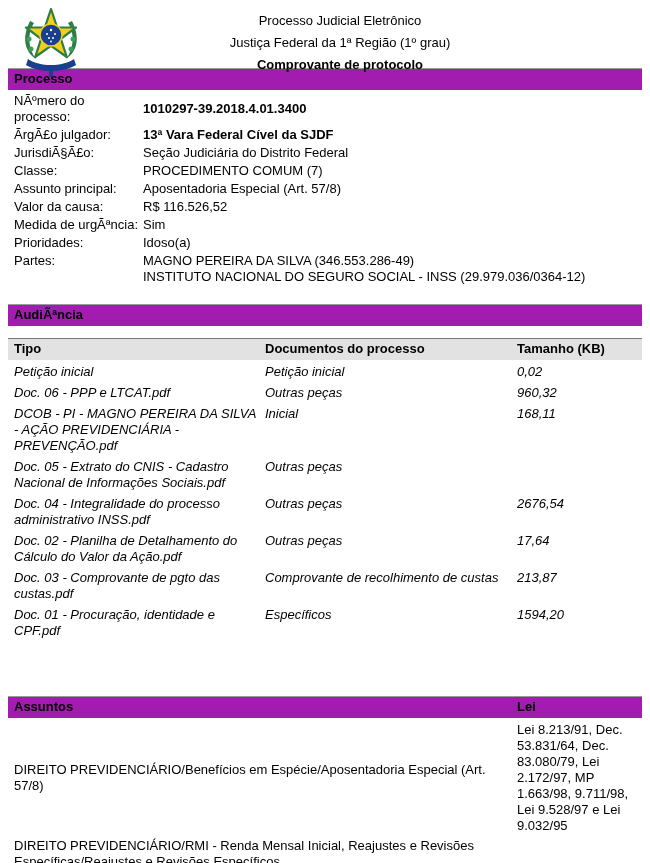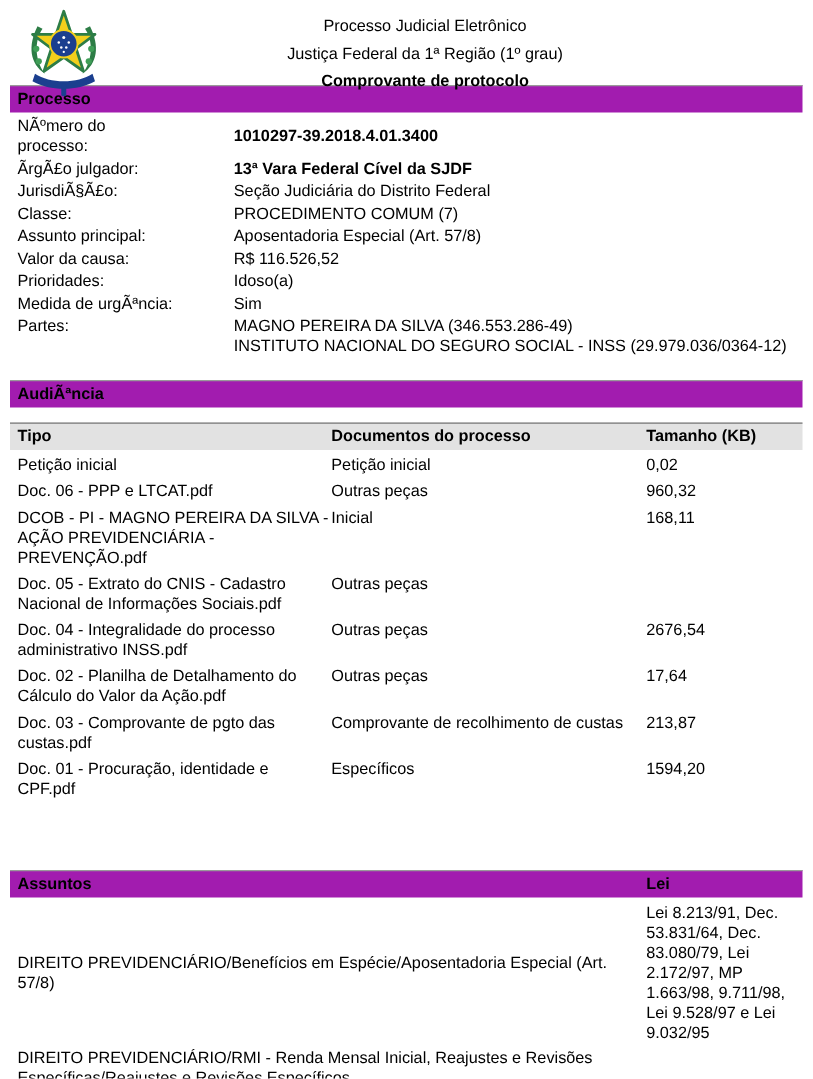--- a/index.html
+++ b/index.html
@@ -26,7 +26,7 @@
   .content { margin:0 8px; padding:2px 6px 0 6px; }
 
   
-  .field-row { display:grid; grid-template-columns:129px 1fr; align-items:start; padding:1px 0;gap:44px; }
+  .field-row { display:grid; grid-template-columns:129px 1fr; align-items:start; padding:1px 0; }
   .field-row.center { align-items:center; }
   .bold { font-weight:bold; }
 

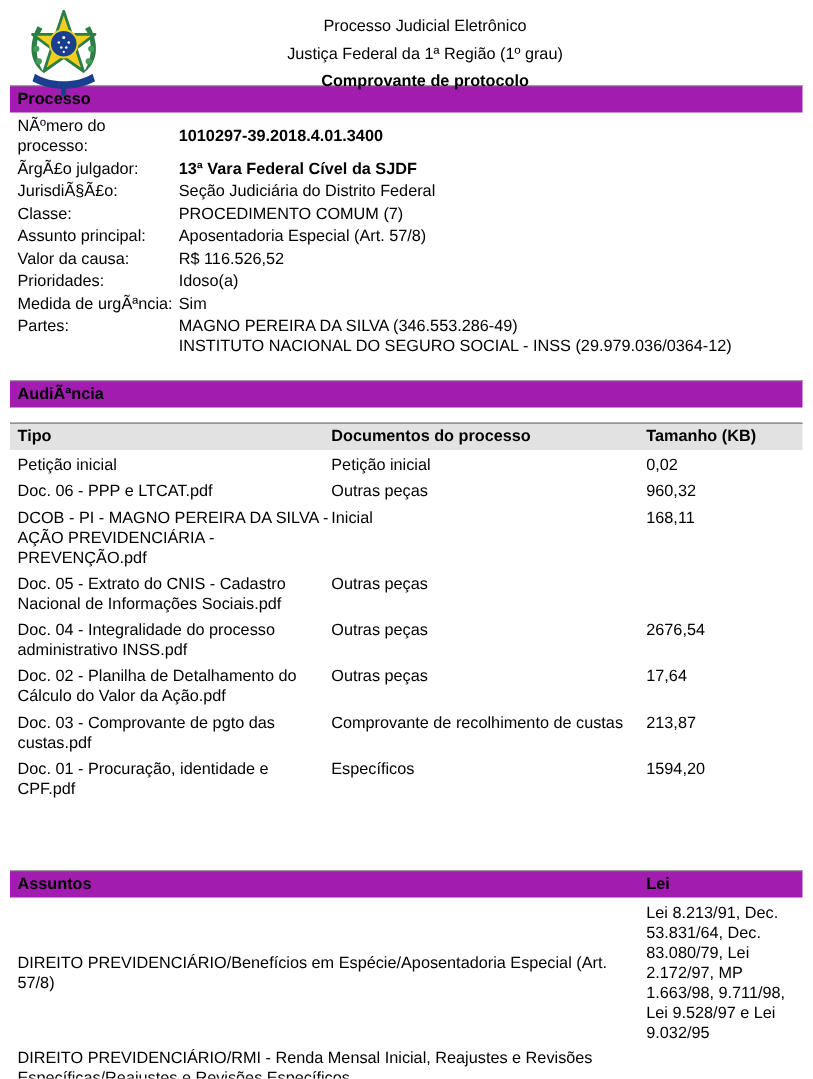--- a/index.html
+++ b/index.html
@@ -114,12 +114,12 @@
       <div>R$ 116.526,52</div>
     </div>
     <div class="field-row">
+      <div>Medida de urgÃªncia:</div>
+      <div>Sim</div>
+    </div>
+    <div class="field-row">
       <div>Prioridades:</div>
       <div>Idoso(a)</div>
-    </div>
-    <div class="field-row">
-      <div>Medida de urgÃªncia:</div>
-      <div>Sim</div>
     </div>
     <div class="field-row">
       <div>Partes:</div>

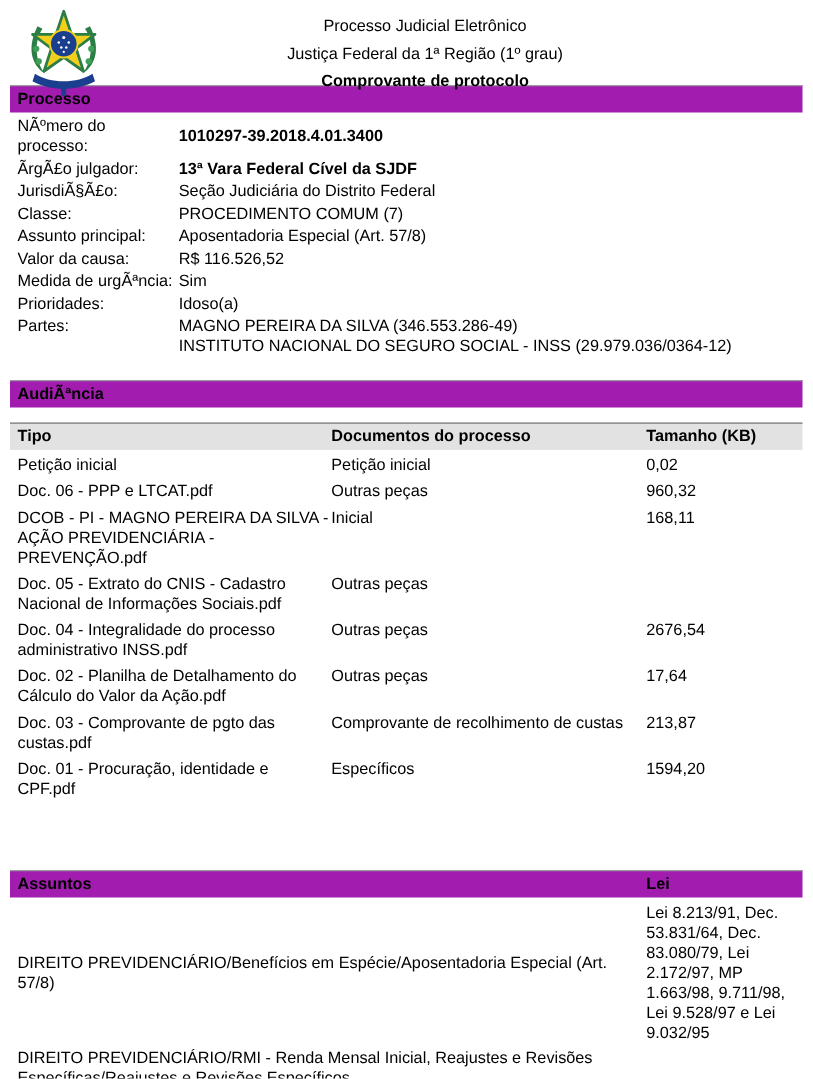--- a/index.html
+++ b/index.html
@@ -37,7 +37,7 @@
     padding:2px 6px 3px 6px; font-weight:bold;
   }
   .tbl-row { display:grid; grid-template-columns:251px 252px 1fr; padding:2px 0 3px 0; }
-  .tbl-row > div { padding-right:2px; }
+  .tbl-row > div { padding-right:2px;font-style:italic; }
 
   
   .assuntos-bar { display:grid; grid-template-columns:503px 1fr; }

